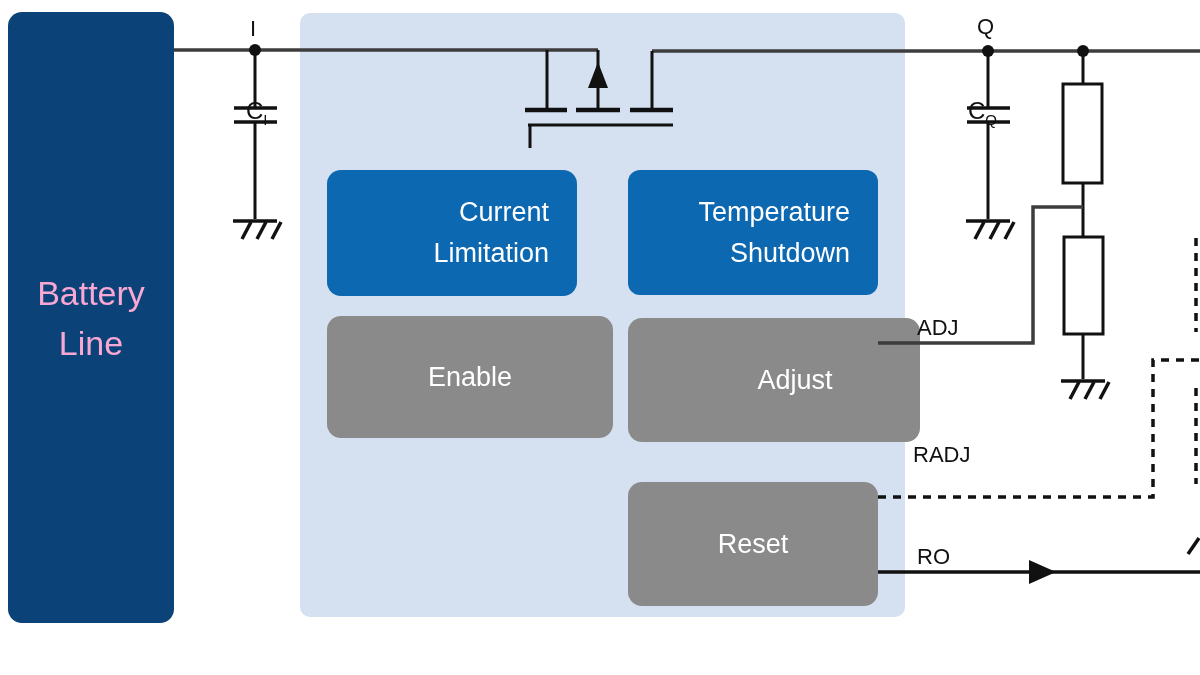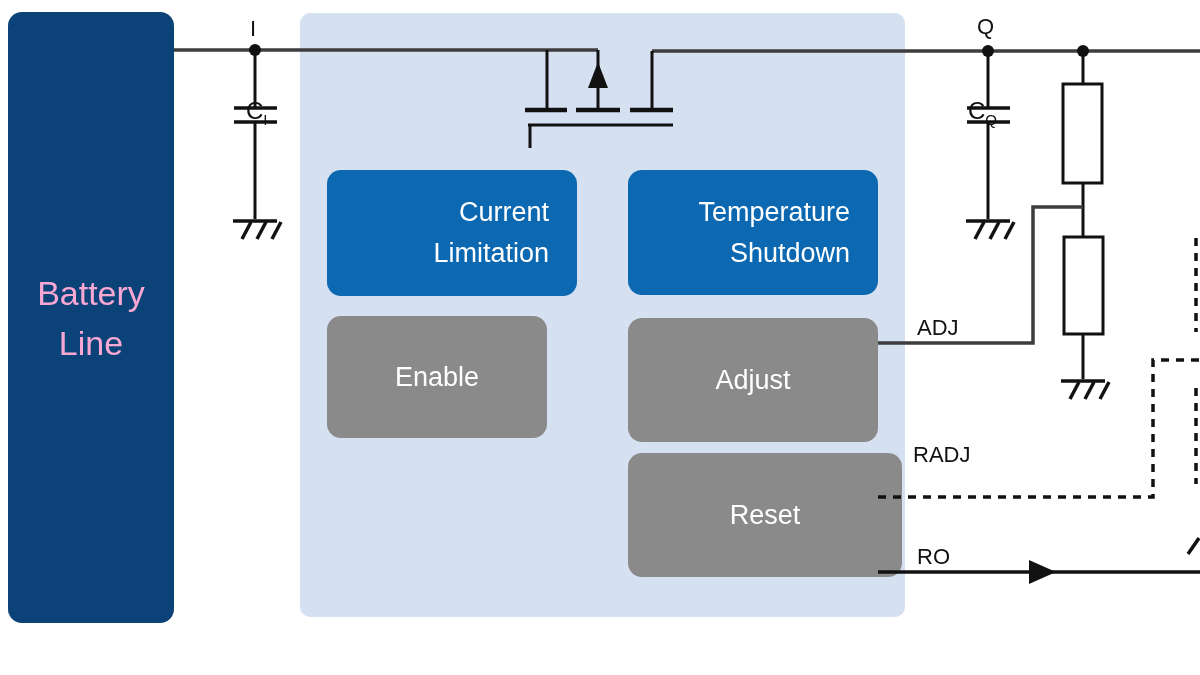--- a/index.html
+++ b/index.html
@@ -29,7 +29,7 @@
   .fblock.blue{background:#0c68b1;}
   .fblock.gray{background:#8a8a8a;}
   #blk-current{left:327px;top:170px;width:250px;height:126px;}
-  #blk-temp{left:628px;top:170px;width:250px;height:125px;}
+  #blk-temp{left:628px;top:170px;width:250px;height:125px;border-radius:12px;}
   #blk-enable{left:327px;top:316px;width:220px;height:122px;}
   #blk-adjust{left:628px;top:318px;width:250px;height:124px;}
   #blk-reset{left:628px;top:453px;width:274px;height:124px;}

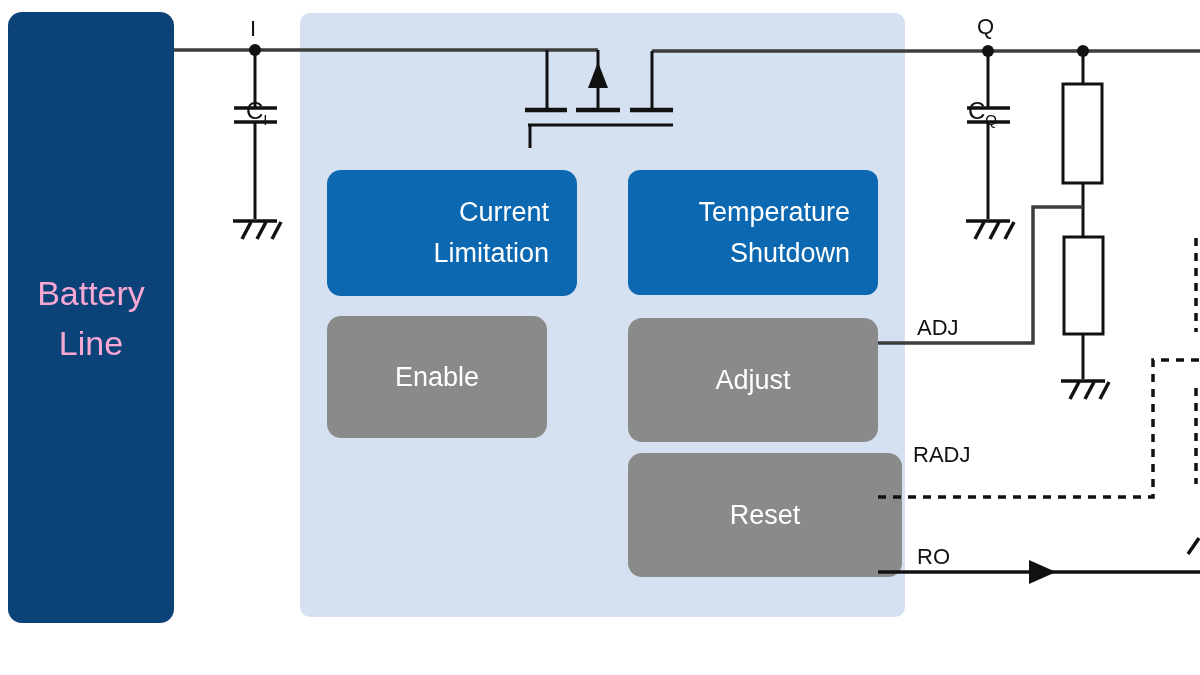--- a/index.html
+++ b/index.html
@@ -30,7 +30,7 @@
   .fblock.gray{background:#8a8a8a;}
   #blk-current{left:327px;top:170px;width:250px;height:126px;}
   #blk-temp{left:628px;top:170px;width:250px;height:125px;border-radius:12px;}
-  #blk-enable{left:327px;top:316px;width:220px;height:122px;}
+  #blk-enable{left:327px;top:316px;width:286px;height:122px;}
   #blk-adjust{left:628px;top:318px;width:250px;height:124px;}
   #blk-reset{left:628px;top:453px;width:274px;height:124px;}
   .fblock .lbl{padding:0 28px;}

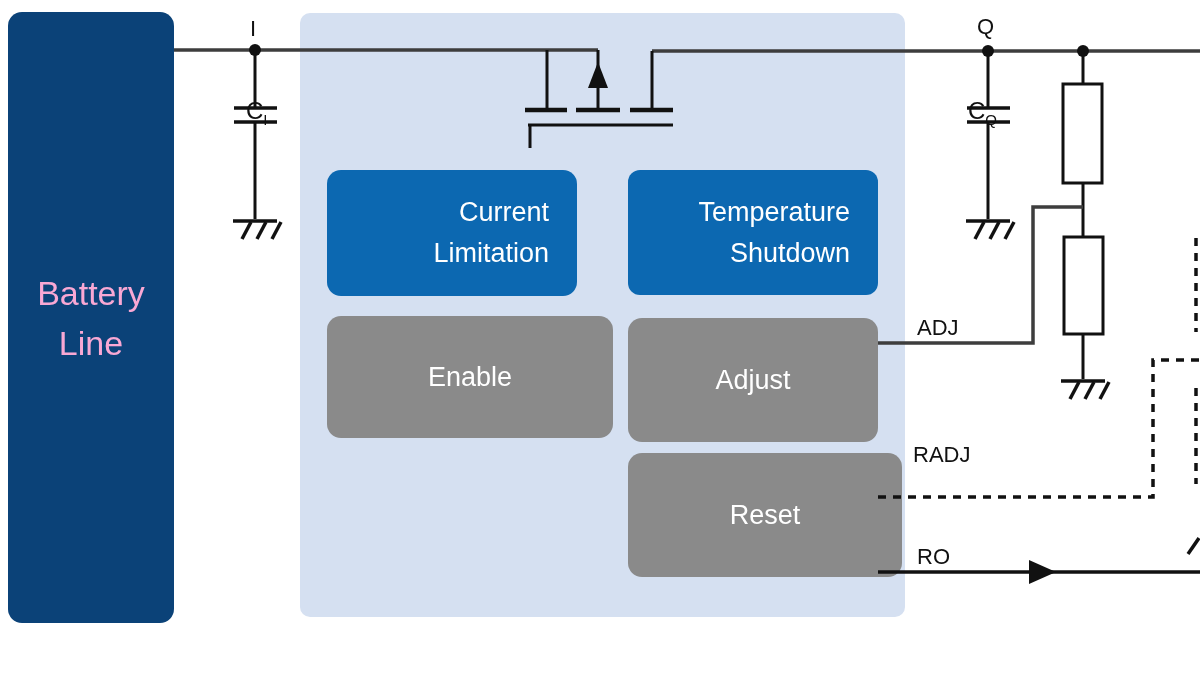--- a/index.html
+++ b/index.html
@@ -31,7 +31,7 @@
   #blk-current{left:327px;top:170px;width:250px;height:126px;}
   #blk-temp{left:628px;top:170px;width:250px;height:125px;border-radius:12px;}
   #blk-enable{left:327px;top:316px;width:286px;height:122px;}
-  #blk-adjust{left:628px;top:318px;width:250px;height:124px;}
+  #blk-adjust{left:628px;top:318px;width:250px;height:124px;padding-left:42px;}
   #blk-reset{left:628px;top:453px;width:274px;height:124px;}
   .fblock .lbl{padding:0 28px;}
   

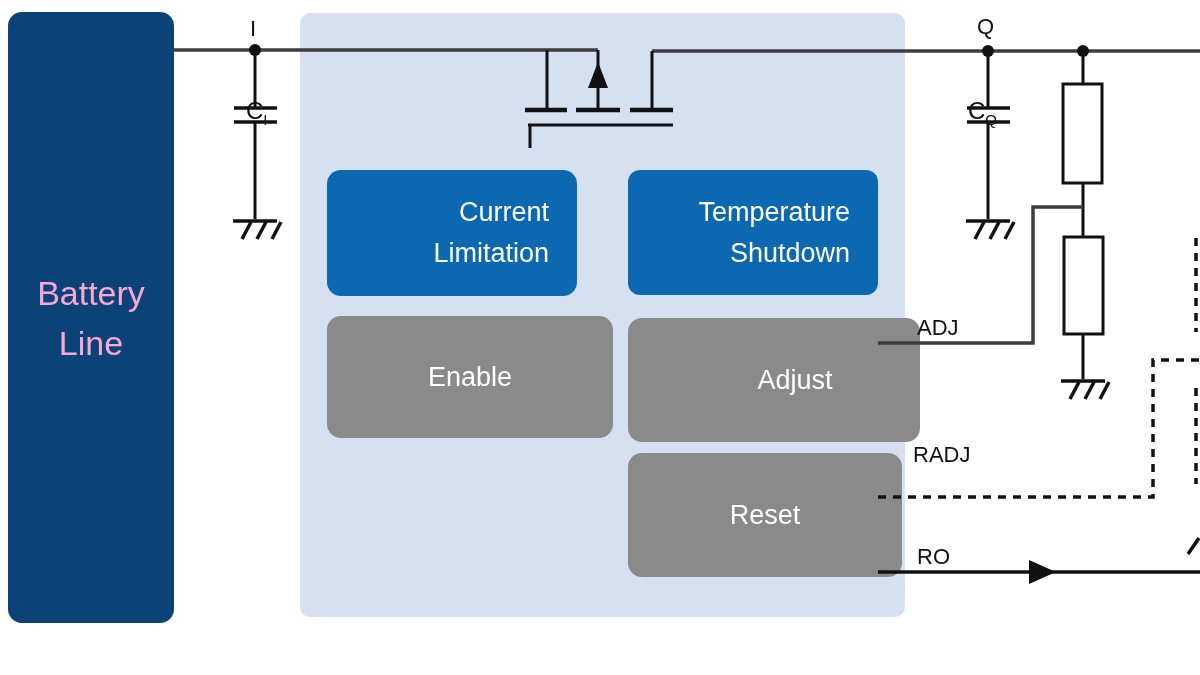--- a/index.html
+++ b/index.html
@@ -32,7 +32,7 @@
   #blk-temp{left:628px;top:170px;width:250px;height:125px;border-radius:12px;}
   #blk-enable{left:327px;top:316px;width:286px;height:122px;}
   #blk-adjust{left:628px;top:318px;width:250px;height:124px;padding-left:42px;}
-  #blk-reset{left:628px;top:453px;width:274px;height:124px;}
+  #blk-reset{left:628px;top:482px;width:250px;height:124px;}
   .fblock .lbl{padding:0 28px;}
   
   #circuit{left:0;top:0;width:1200px;height:675px;pointer-events:none;}

